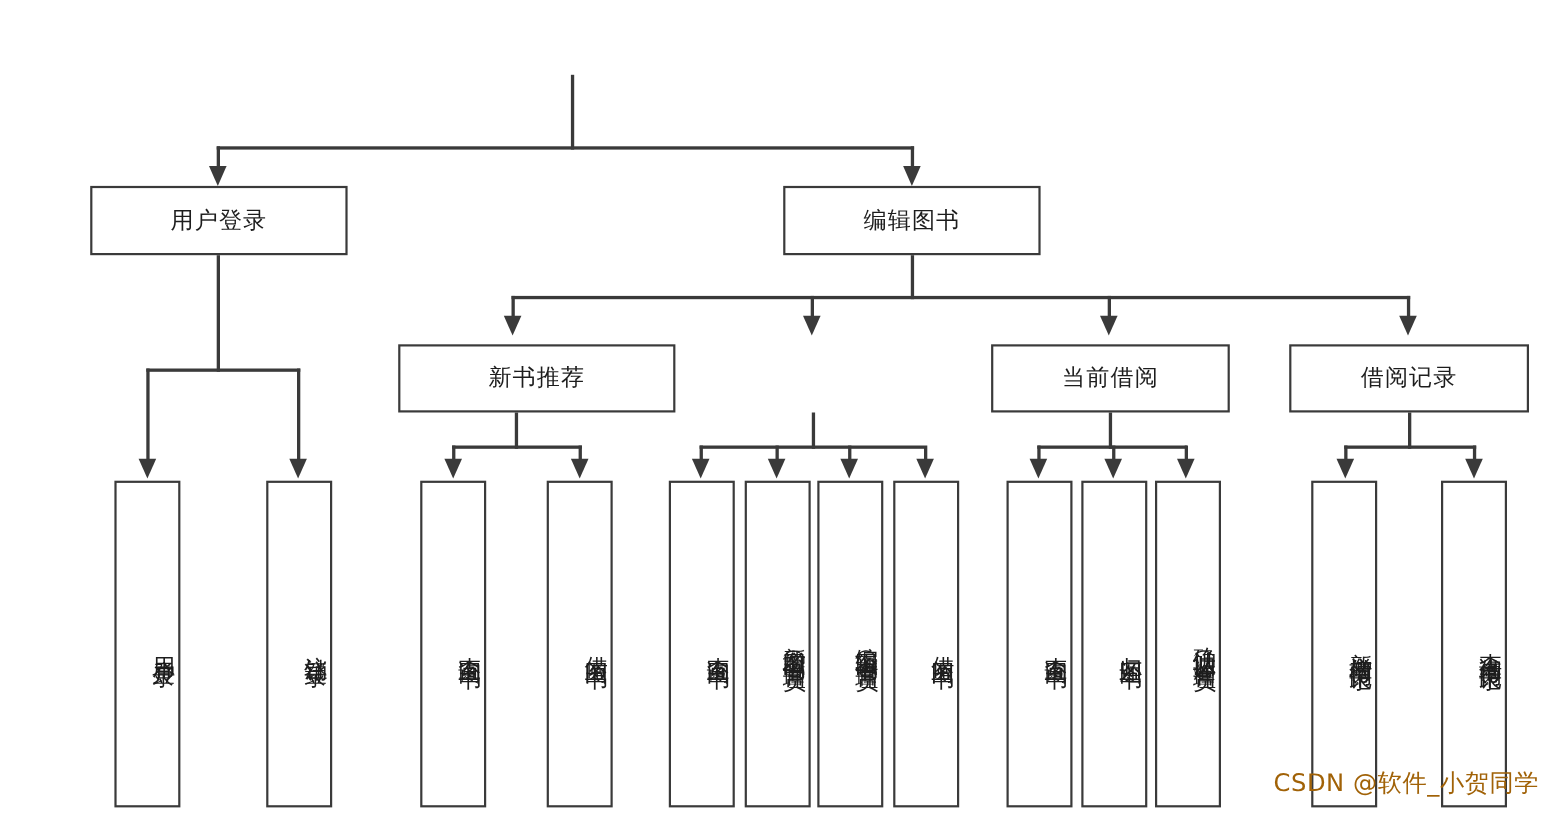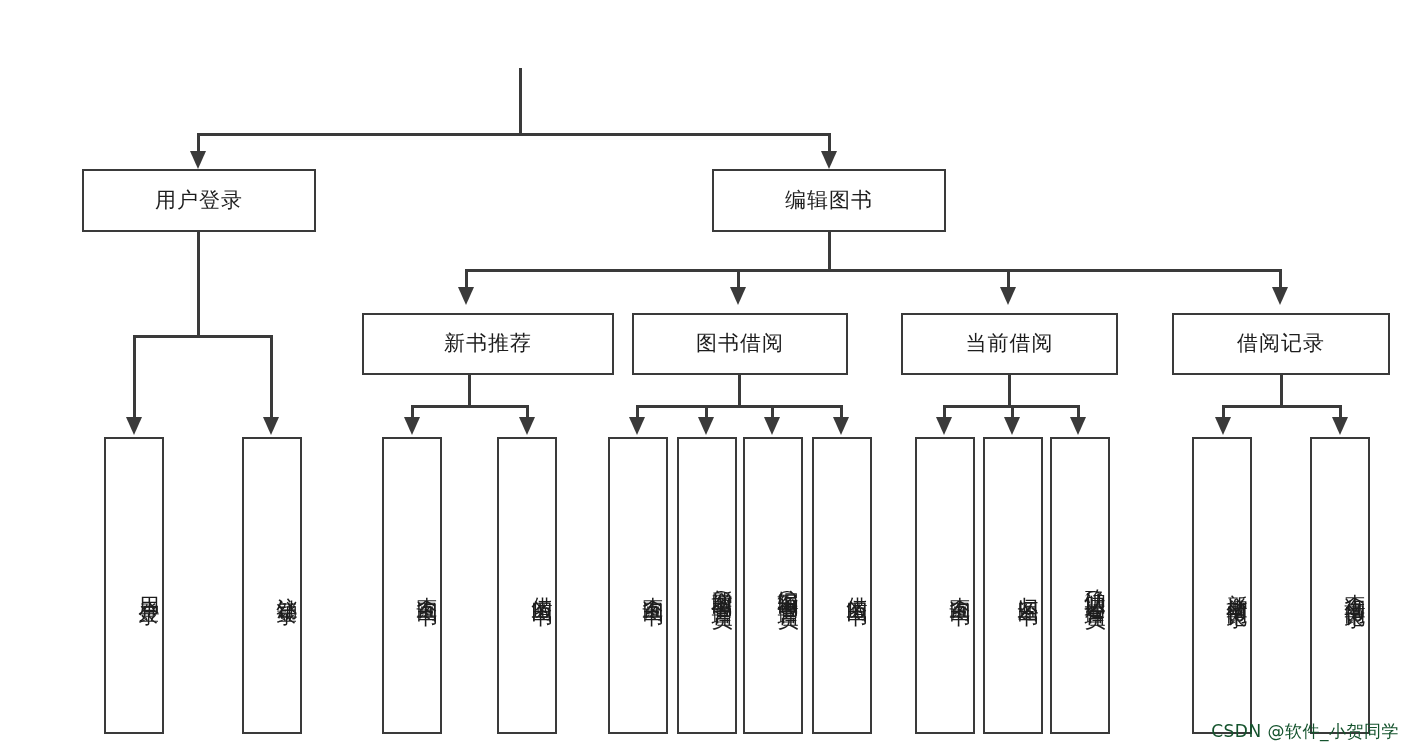--- a/index.html
+++ b/index.html
@@ -121,9 +121,6 @@
   <div class="node h" style="left:362px; top:313px; width:252px; height:62px;">
     <span>新书推荐</span>
   </div>
-  <div class="node h" style="left:632px; top:313px; width:216px; height:62px;">
-    <span>图书借阅</span>
-  </div>
   <div class="node h" style="left:901px; top:313px; width:217px; height:62px;">
     <span>当前借阅</span>
   </div>

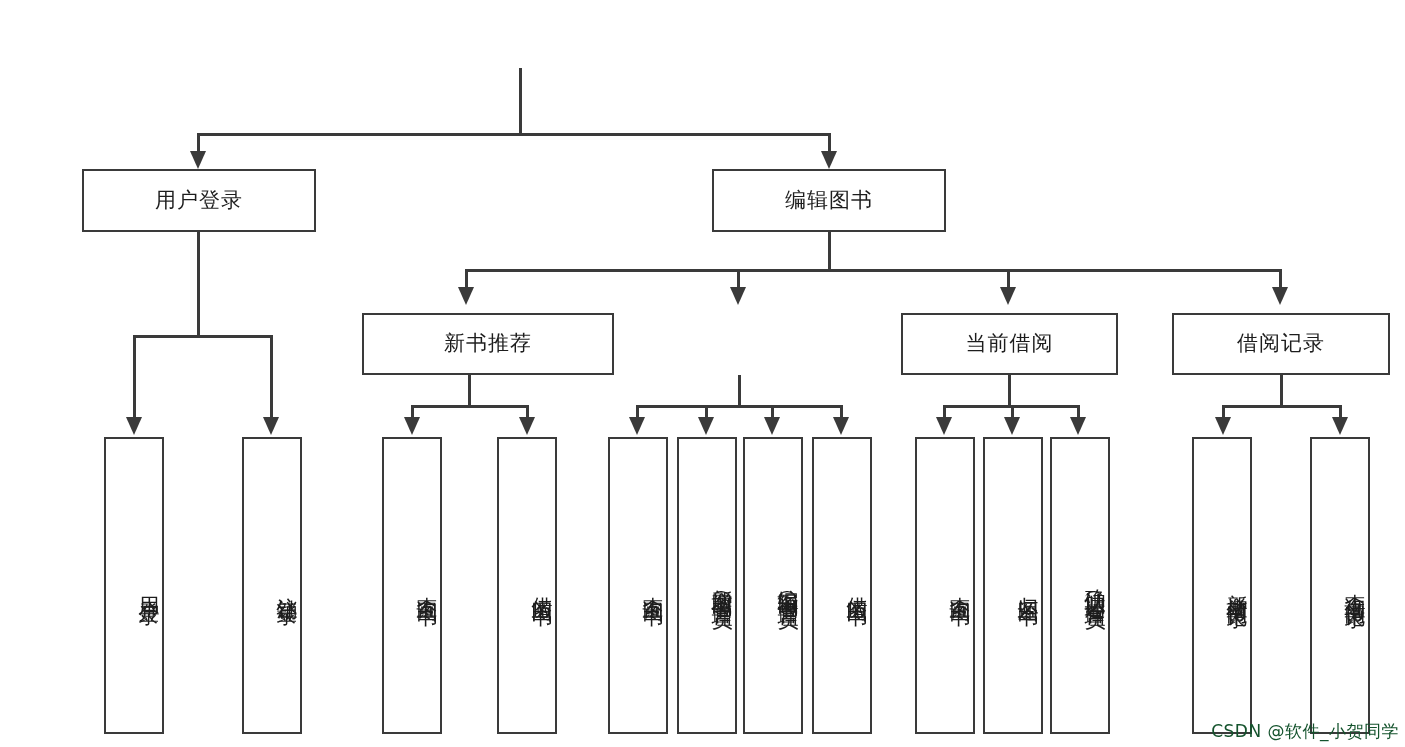--- a/index.html
+++ b/index.html
@@ -70,9 +70,9 @@
   #watermark {
     position: absolute;
     right: 6px;
-    bottom: 4px;
-    font-size: 17px;
-    color: #14532d;
+    bottom: 20px;
+    font-size: 22px;
+    color: #a16207;
     white-space: nowrap;
     letter-spacing: 0.5px;
     pointer-events: none;

